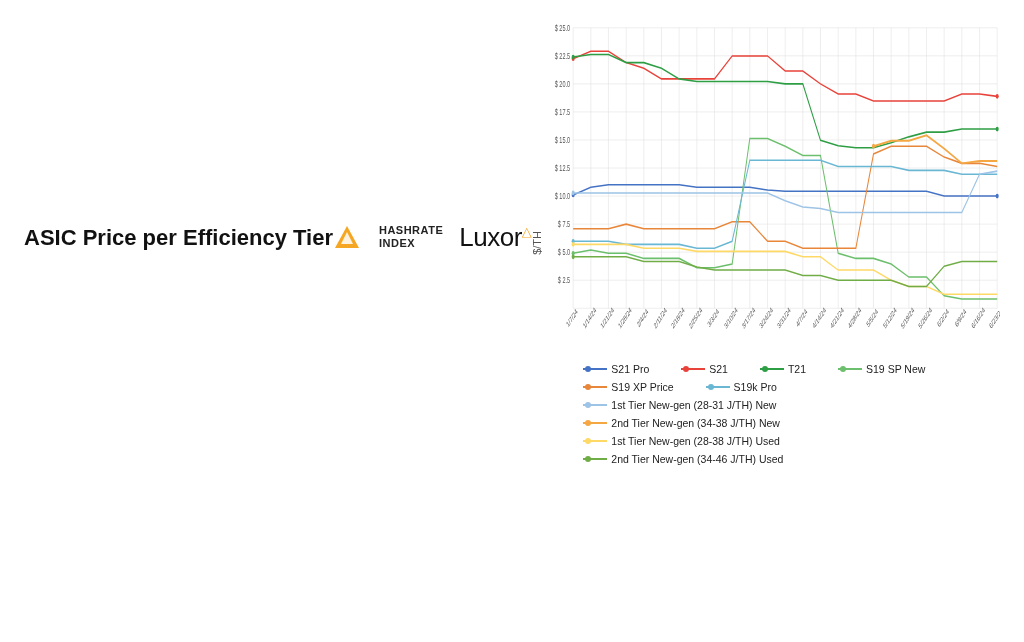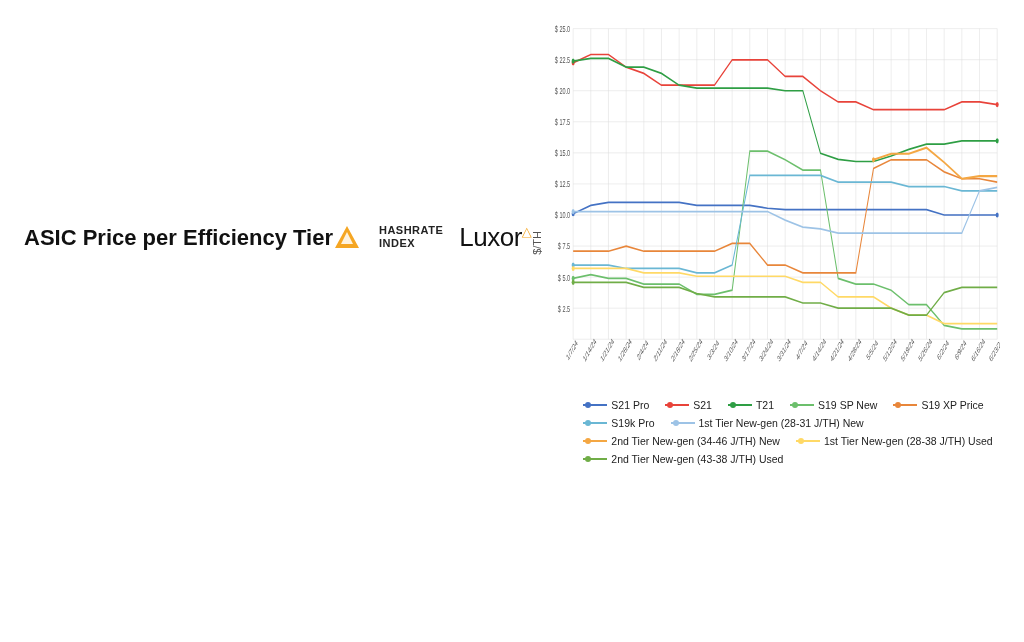--- a/index.html
+++ b/index.html
@@ -88,7 +88,7 @@
     .legend {
       display: flex;
       flex-wrap: wrap;
-      gap: 6px 16px;
+      gap: 6px 32px;
       margin-top: 8px;
       font-size: 10.5px;
       color: #222;

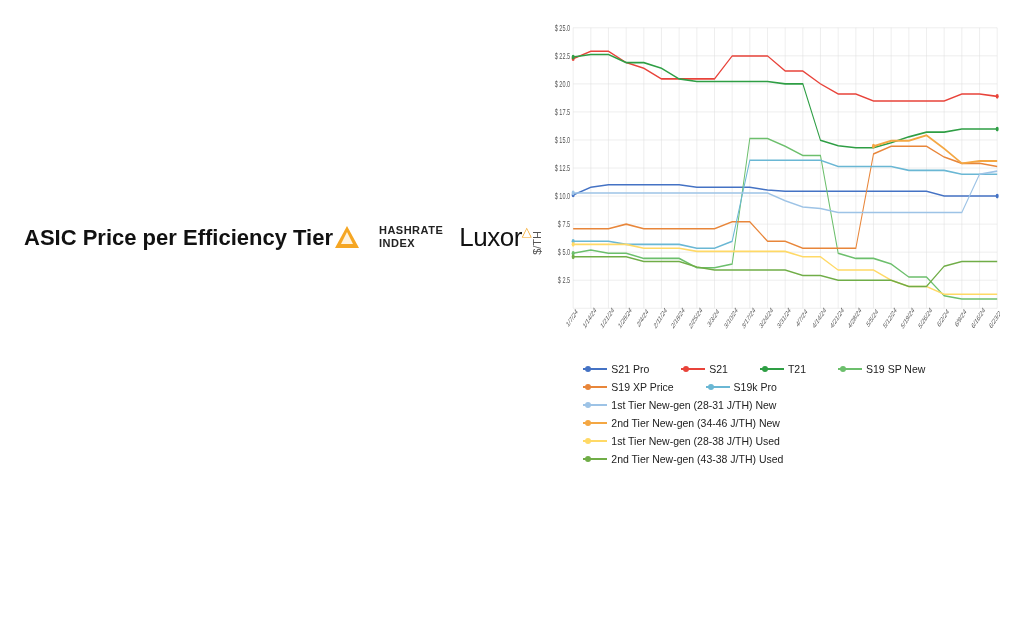--- a/index.html
+++ b/index.html
@@ -333,7 +333,7 @@
               <line x1="0" y1="5" x2="24" y2="5" stroke="#F4A743" stroke-width="2"></line>
               <circle cx="5" cy="5" r="3" fill="#F4A743"></circle>
             </svg>
-          <span>2nd Tier New-gen (34-46 J/TH) New</span>
+          <span>2nd Tier New-gen (34-38 J/TH) New</span>
         </div>
         <div class="legend-item">
           <svg width="24" height="10">

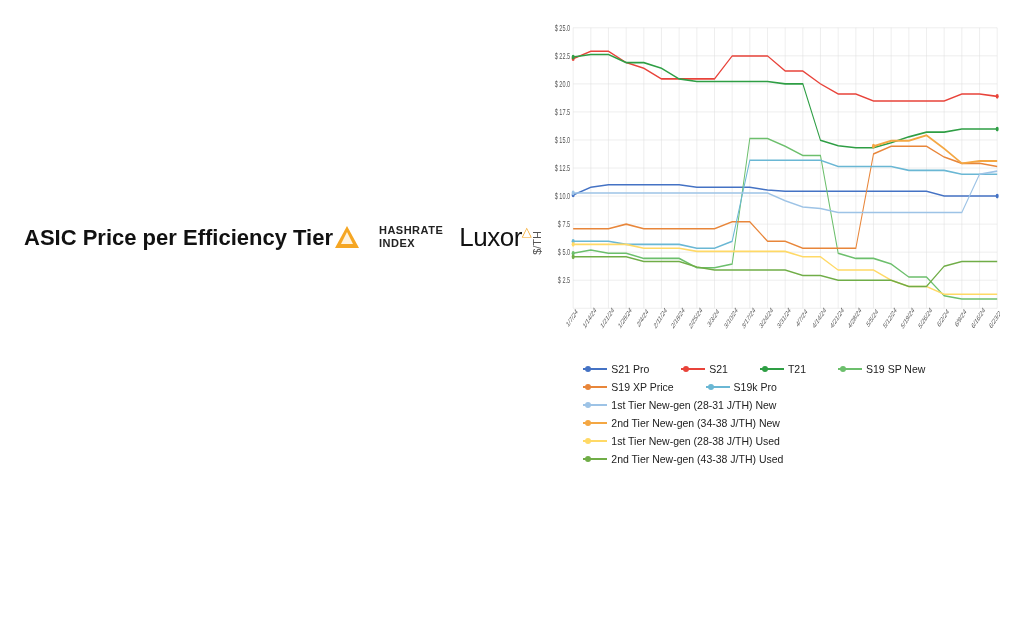--- a/index.html
+++ b/index.html
@@ -347,7 +347,7 @@
               <line x1="0" y1="5" x2="24" y2="5" stroke="#70AD47" stroke-width="2"></line>
               <circle cx="5" cy="5" r="3" fill="#70AD47"></circle>
             </svg>
-          <span>2nd Tier New-gen (43-38 J/TH) Used</span>
+          <span>2nd Tier New-gen (34-46 J/TH) Used</span>
         </div>
       </div>
     </div>

